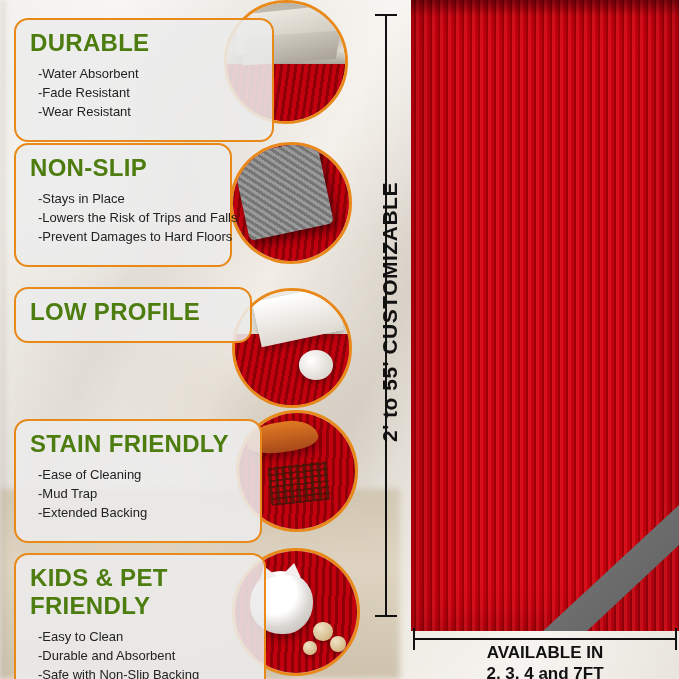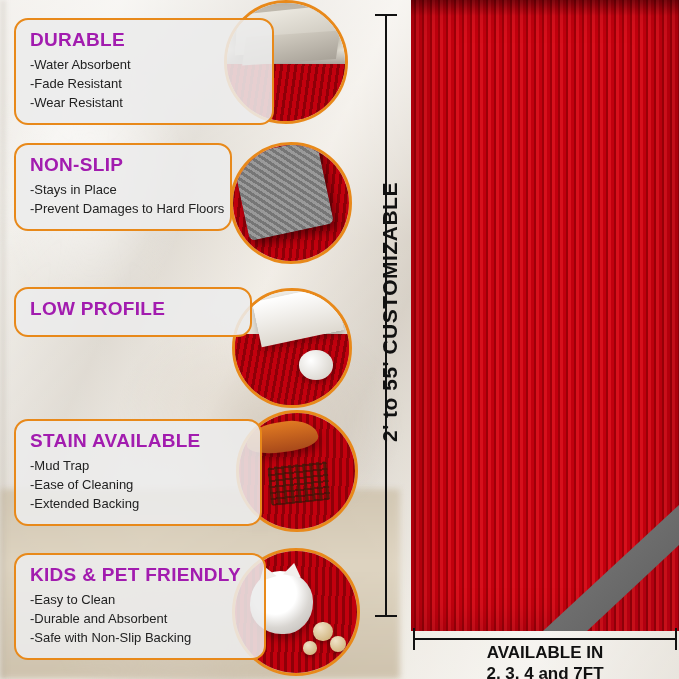--- a/index.html
+++ b/index.html
@@ -171,10 +171,10 @@
   }
   .card h3 {
     margin: 0 0 5px 0;
-    font-size: 19px;
+    font-size: 24px;
     font-weight: bold;
     letter-spacing: .3px;
-    color: #a21caf;
+    color: #4d7c0f;
   }
   .card ul {
     margin: 0; padding: 0;

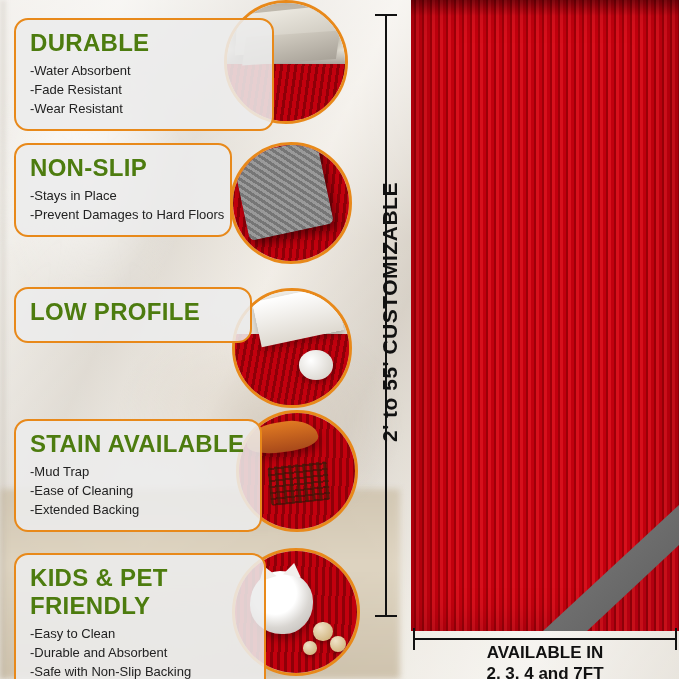--- a/index.html
+++ b/index.html
@@ -177,7 +177,7 @@
     color: #4d7c0f;
   }
   .card ul {
-    margin: 0; padding: 0;
+    margin: 8px; padding: 0;
     list-style: none;
   }
   .card li {

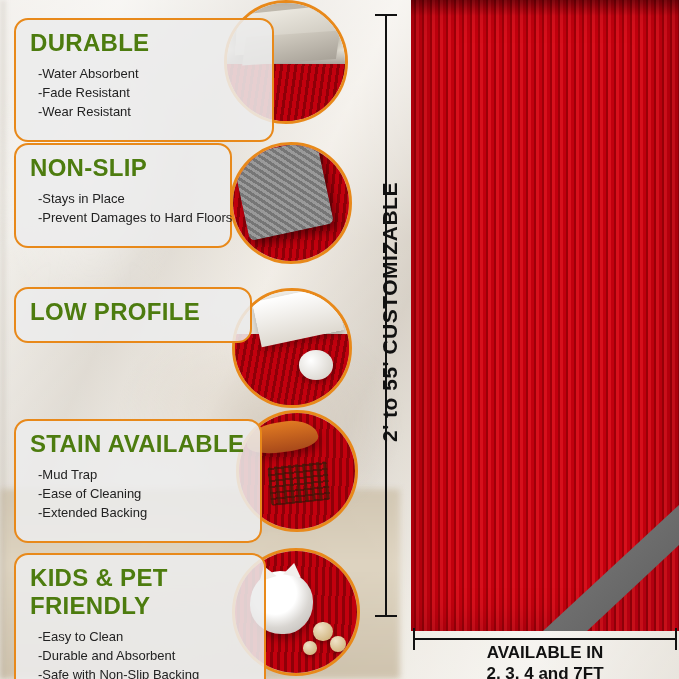--- a/index.html
+++ b/index.html
@@ -397,6 +397,7 @@
   <h3>NON-SLIP</h3>
   <ul>
     <li>-Stays in Place</li>
+    <li>-Lowers the Risk of Trips and Falls</li>
     <li>-Prevent Damages to Hard Floors</li>
   </ul>
 </div>

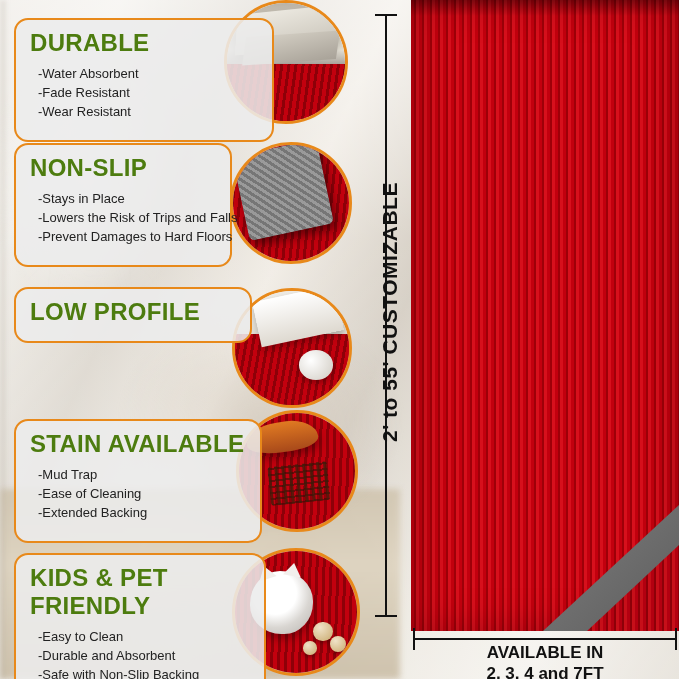--- a/index.html
+++ b/index.html
@@ -407,7 +407,7 @@
 </div>
 
 <div class="card c3">
-  <h3>STAIN AVAILABLE</h3>
+  <h3>STAIN FRIENDLY</h3>
   <ul>
     <li>-Mud Trap</li>
     <li>-Ease of Cleaning</li>

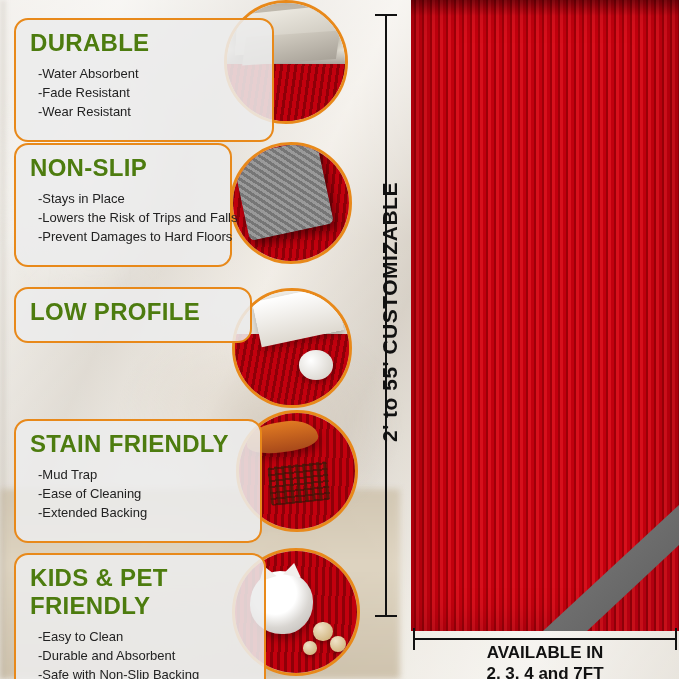--- a/index.html
+++ b/index.html
@@ -409,8 +409,8 @@
 <div class="card c3">
   <h3>STAIN FRIENDLY</h3>
   <ul>
+    <li>-Ease of Cleaning</li>
     <li>-Mud Trap</li>
-    <li>-Ease of Cleaning</li>
     <li>-Extended Backing</li>
   </ul>
 </div>

